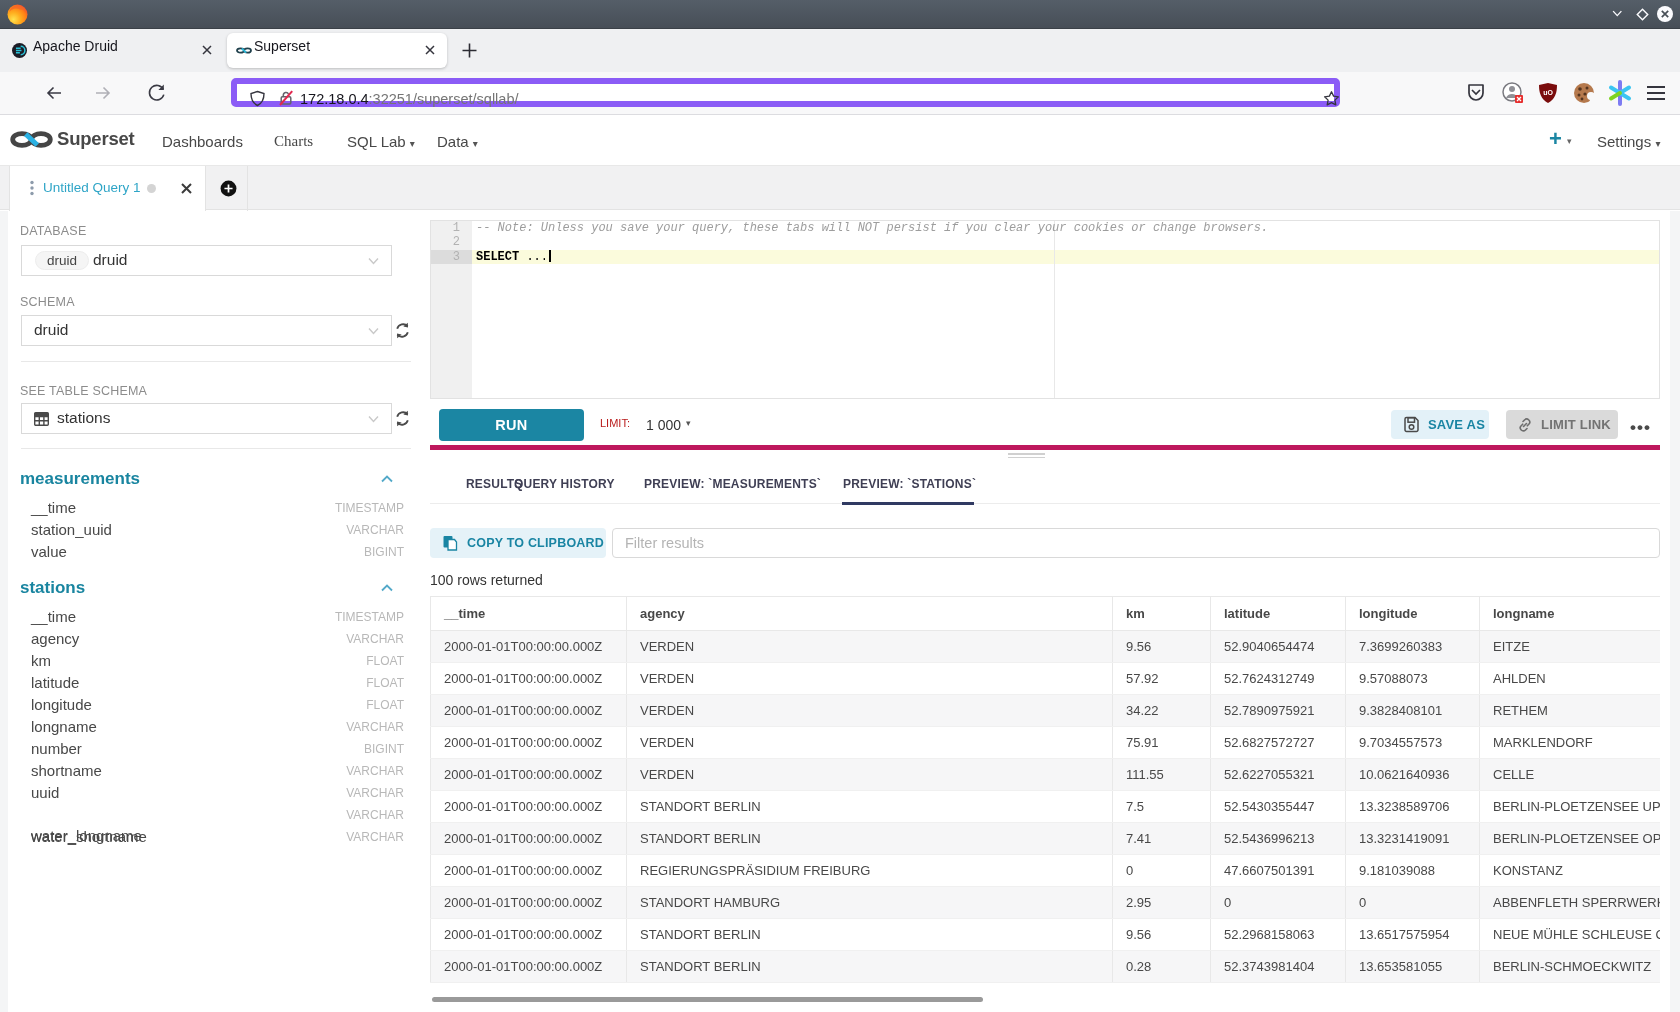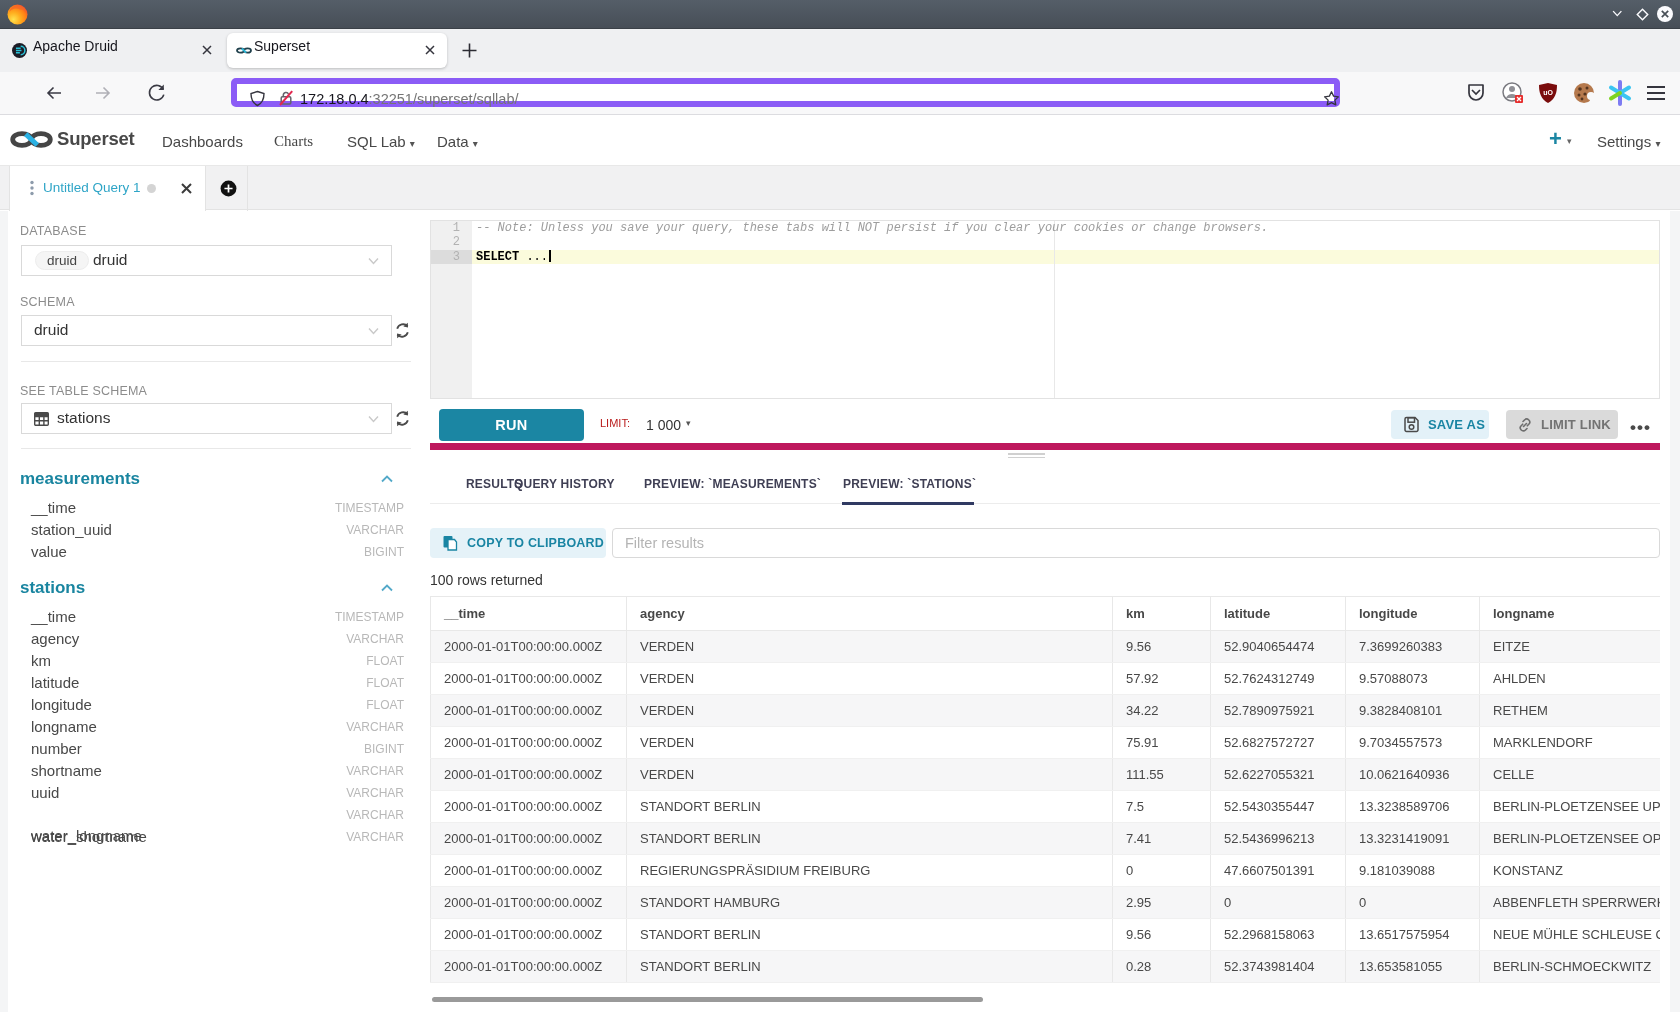--- a/index.html
+++ b/index.html
@@ -47,7 +47,7 @@
 #ruler { position:absolute; left:623px; top:0; width:1px; height:177px; background:#e8e8e8; }
 #code { position:absolute; left:45px; top:0; line-height:14.3px; color:#9d9d9d; }
 
-#sqltoolbar { position:absolute; left:430px; top:399px; width:1230px; height:51px; border-bottom:7px solid #be185d; background:#fff; }
+#sqltoolbar { position:absolute; left:430px; top:399px; width:1230px; height:51px; border-bottom:5px solid #be185d; background:#fff; }
 #runbtn { position:absolute; left:9px; top:10px; width:145px; height:32px; background:#1b86a3; border-radius:4px; color:#fff; font-weight:bold; font-size:14.5px; text-align:center; line-height:32px; letter-spacing:.3px; }
 .tbtn { position:absolute; top:11px; height:29px; border-radius:4px; font-weight:bold; font-size:13px; line-height:29px; white-space:nowrap; letter-spacing:.2px; }
 

